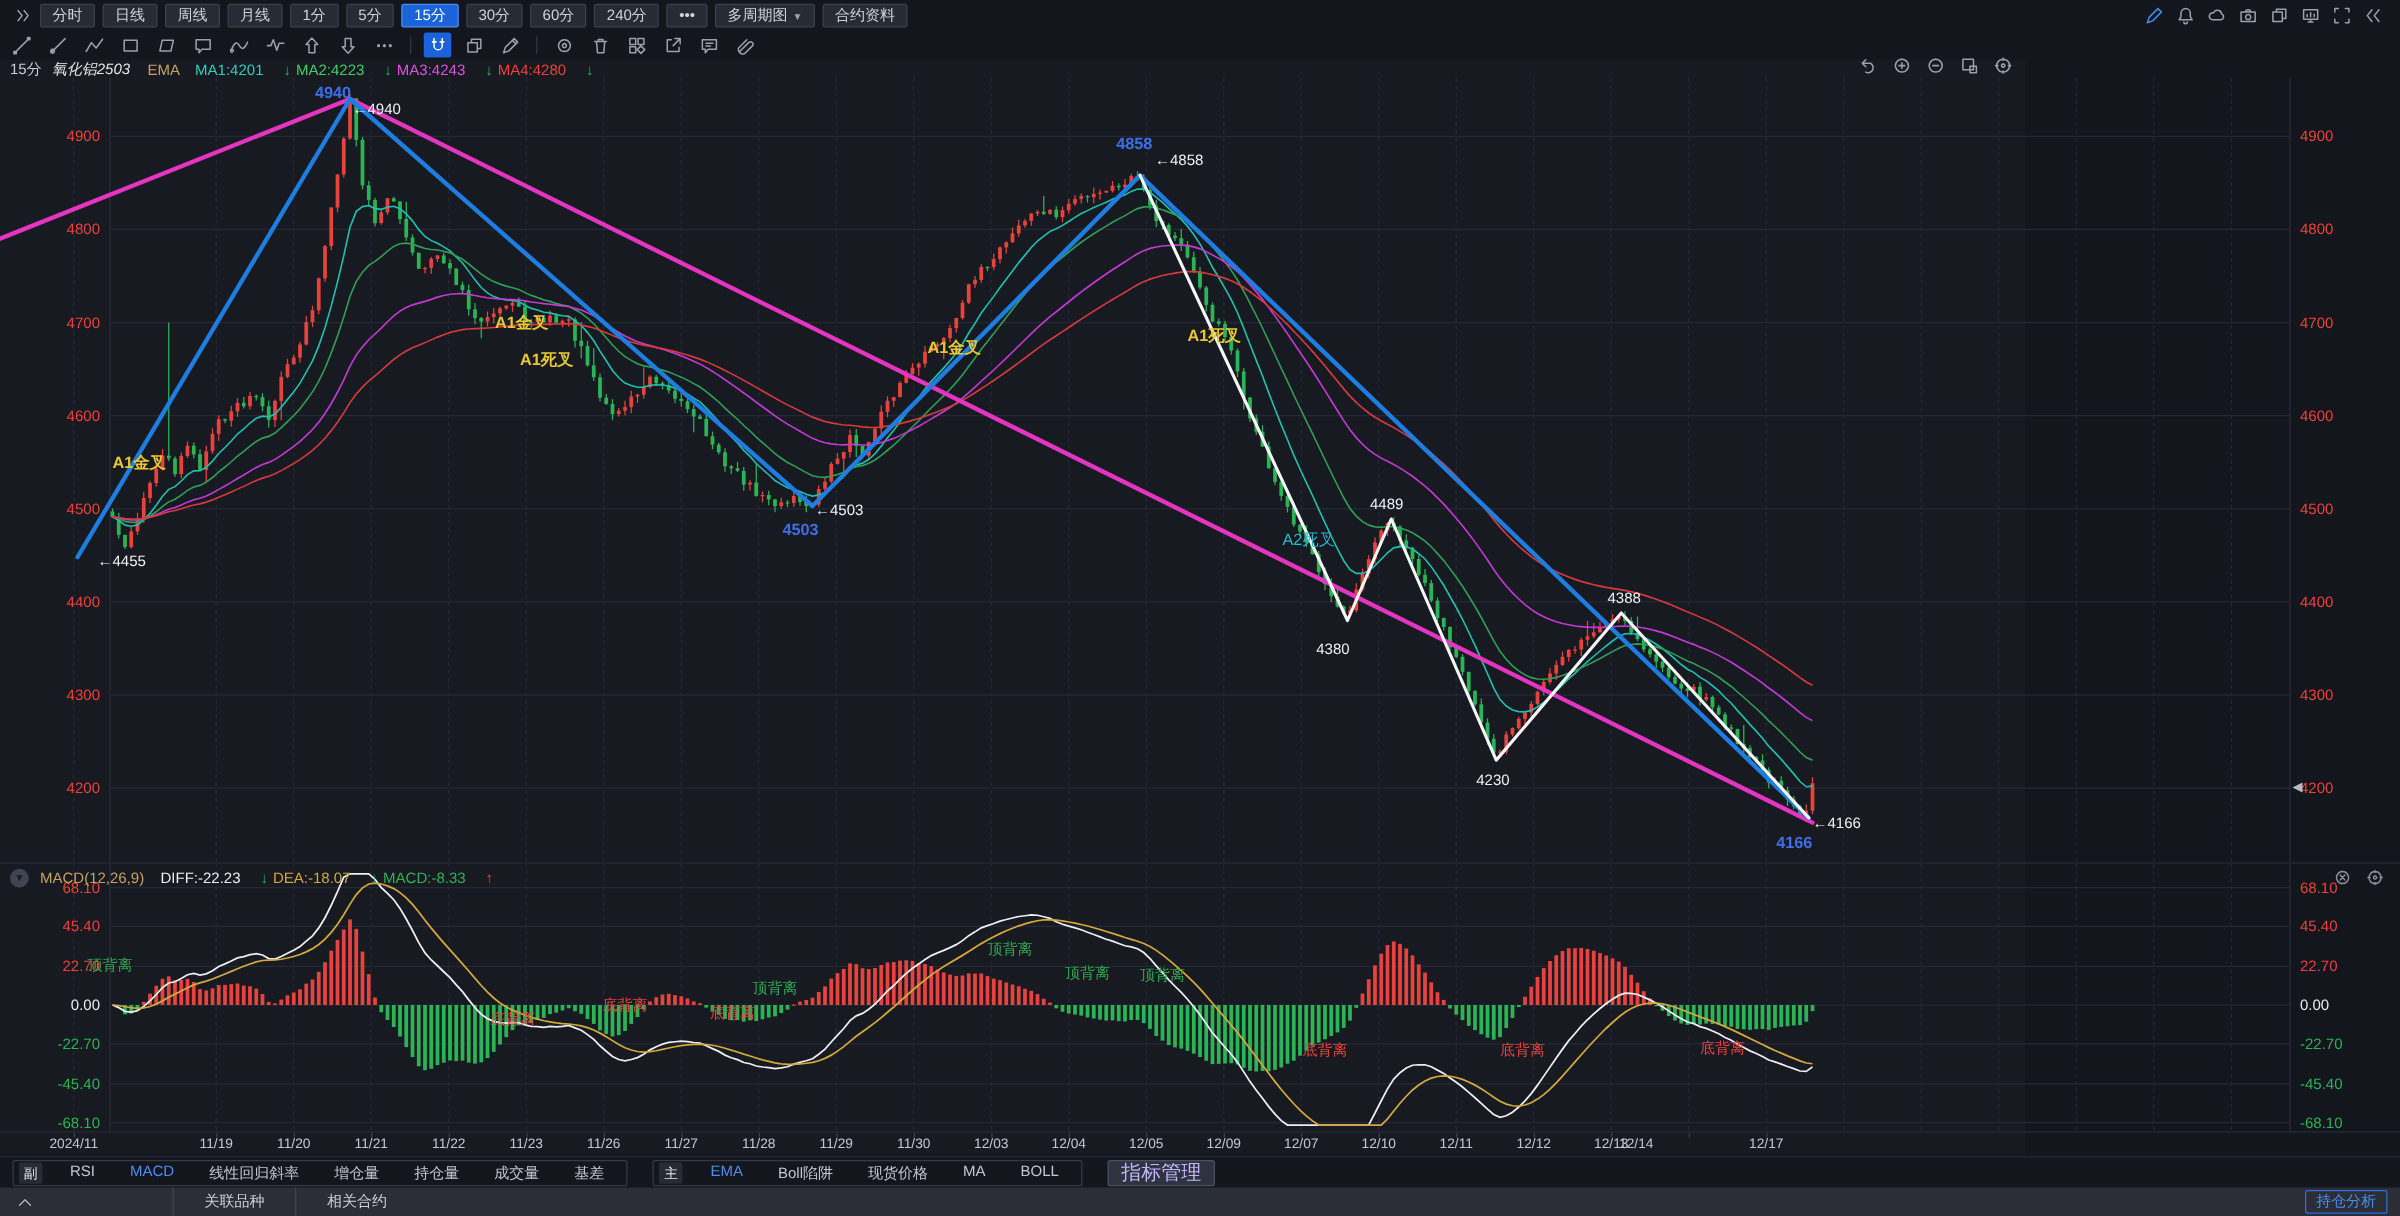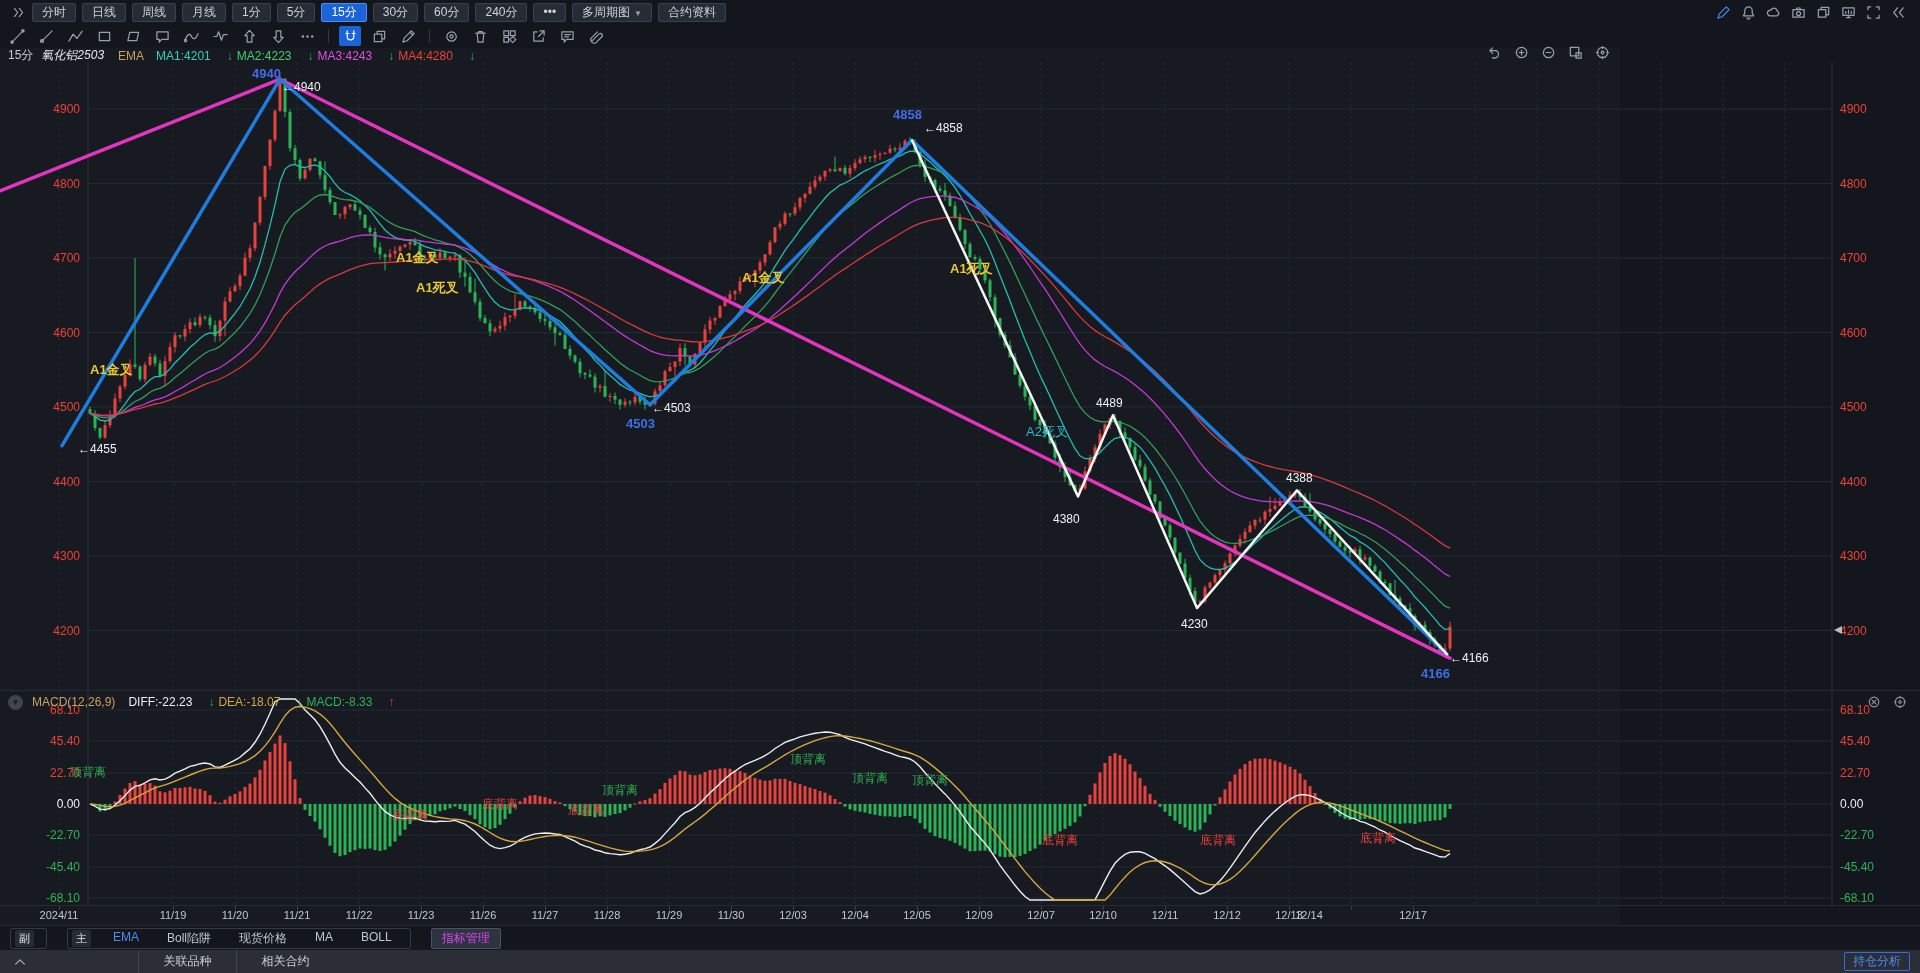--- a/index.html
+++ b/index.html
@@ -1361,6 +1361,15 @@
   <div class="ind-tabs">
     <div class="tab-group">
       <span class="tab-badge">副</span>
+      <span id="subTabs" style="display:flex">
+          <span class="itab">RSI</span>
+          <span class="itab active">MACD</span>
+          <span class="itab">线性回归斜率</span>
+          <span class="itab">增仓量</span>
+          <span class="itab">持仓量</span>
+          <span class="itab">成交量</span>
+          <span class="itab">基差</span>
+        </span>
     </div>
     <div class="tab-group">
       <span class="tab-badge">主</span>

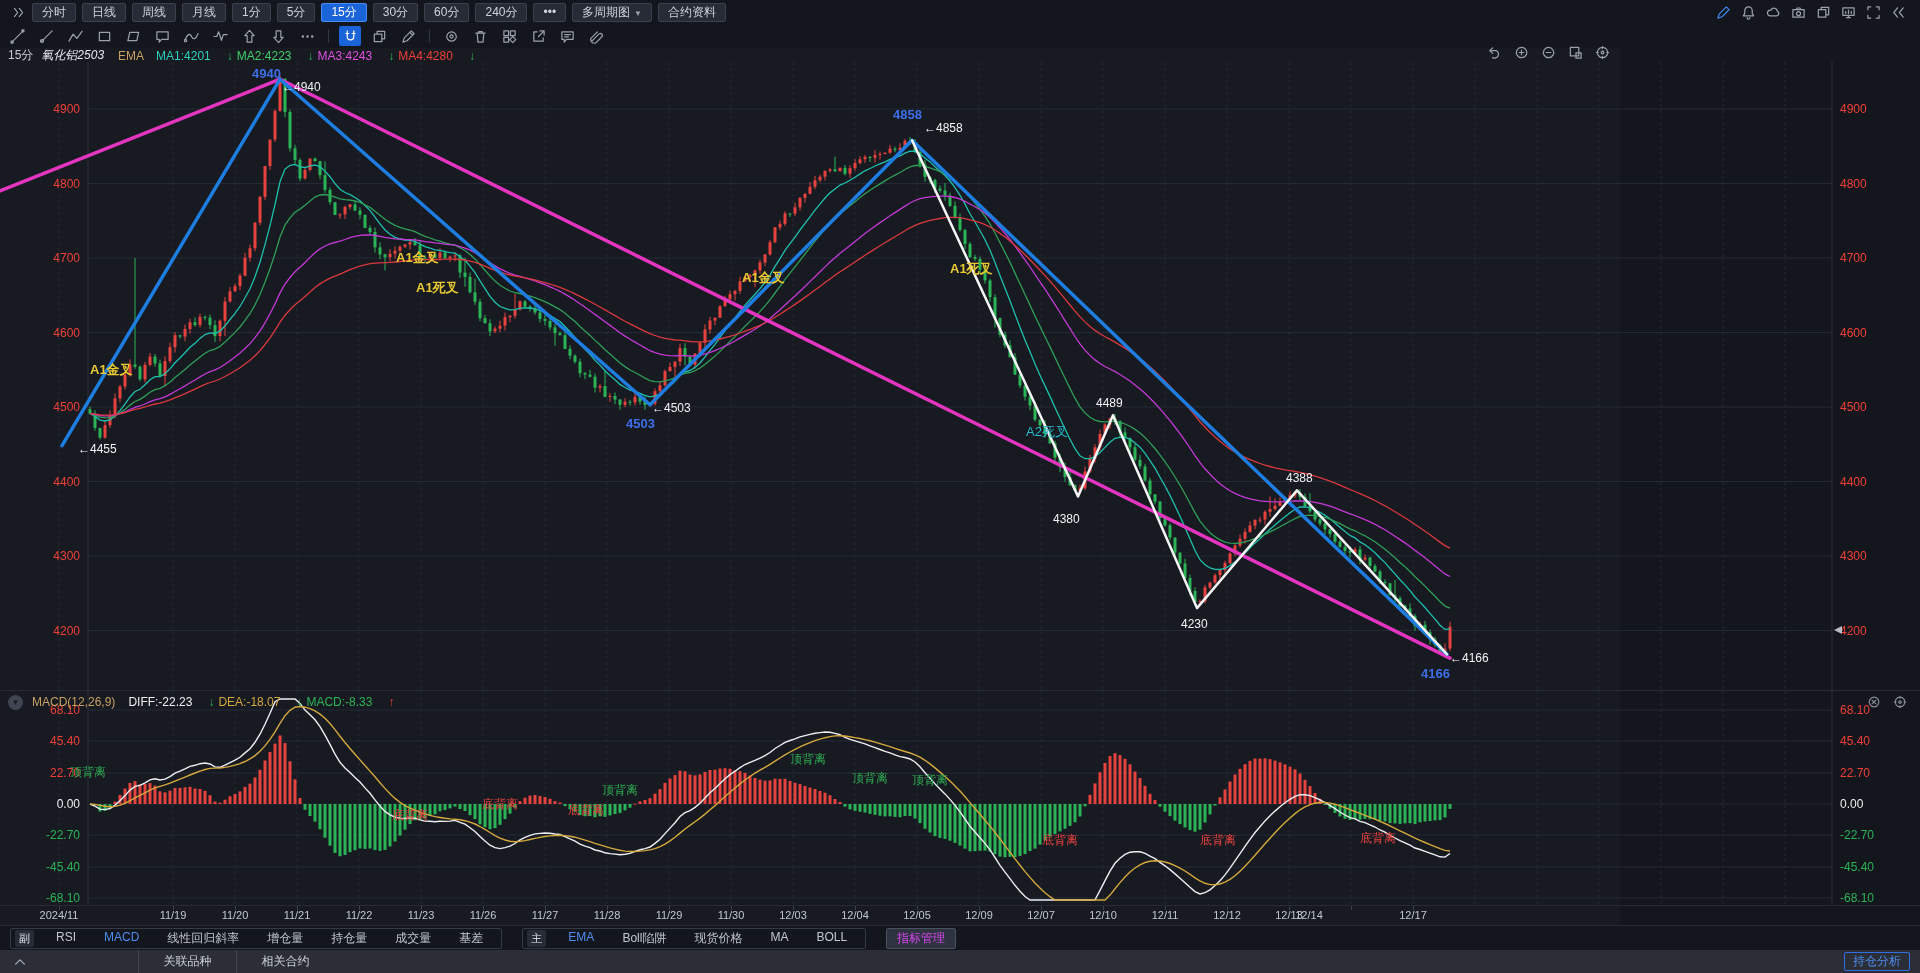--- a/index.html
+++ b/index.html
@@ -58,7 +58,7 @@
   .tab-badge { color:#e6e9ef; background:#262b35; padding:1px 4px; border-radius:2px; margin-right:8px; font-size:11px; }
   .itab { color:#c2c7cf; padding:0 14px; cursor:pointer; white-space:nowrap; }
   .itab.active { color:#4d8df0; }
-  .manage-btn { height:21px; border:1px solid #4a5160; background:#2e3340; color:#d946ef; font-size:12px;
+  .manage-btn { height:21px; border:1px solid #4a5160; background:#2e3340; color:#c4b5fd; font-size:16px;
     border-radius:2px; padding:0 10px; line-height:19px; cursor:pointer; }
 
   

